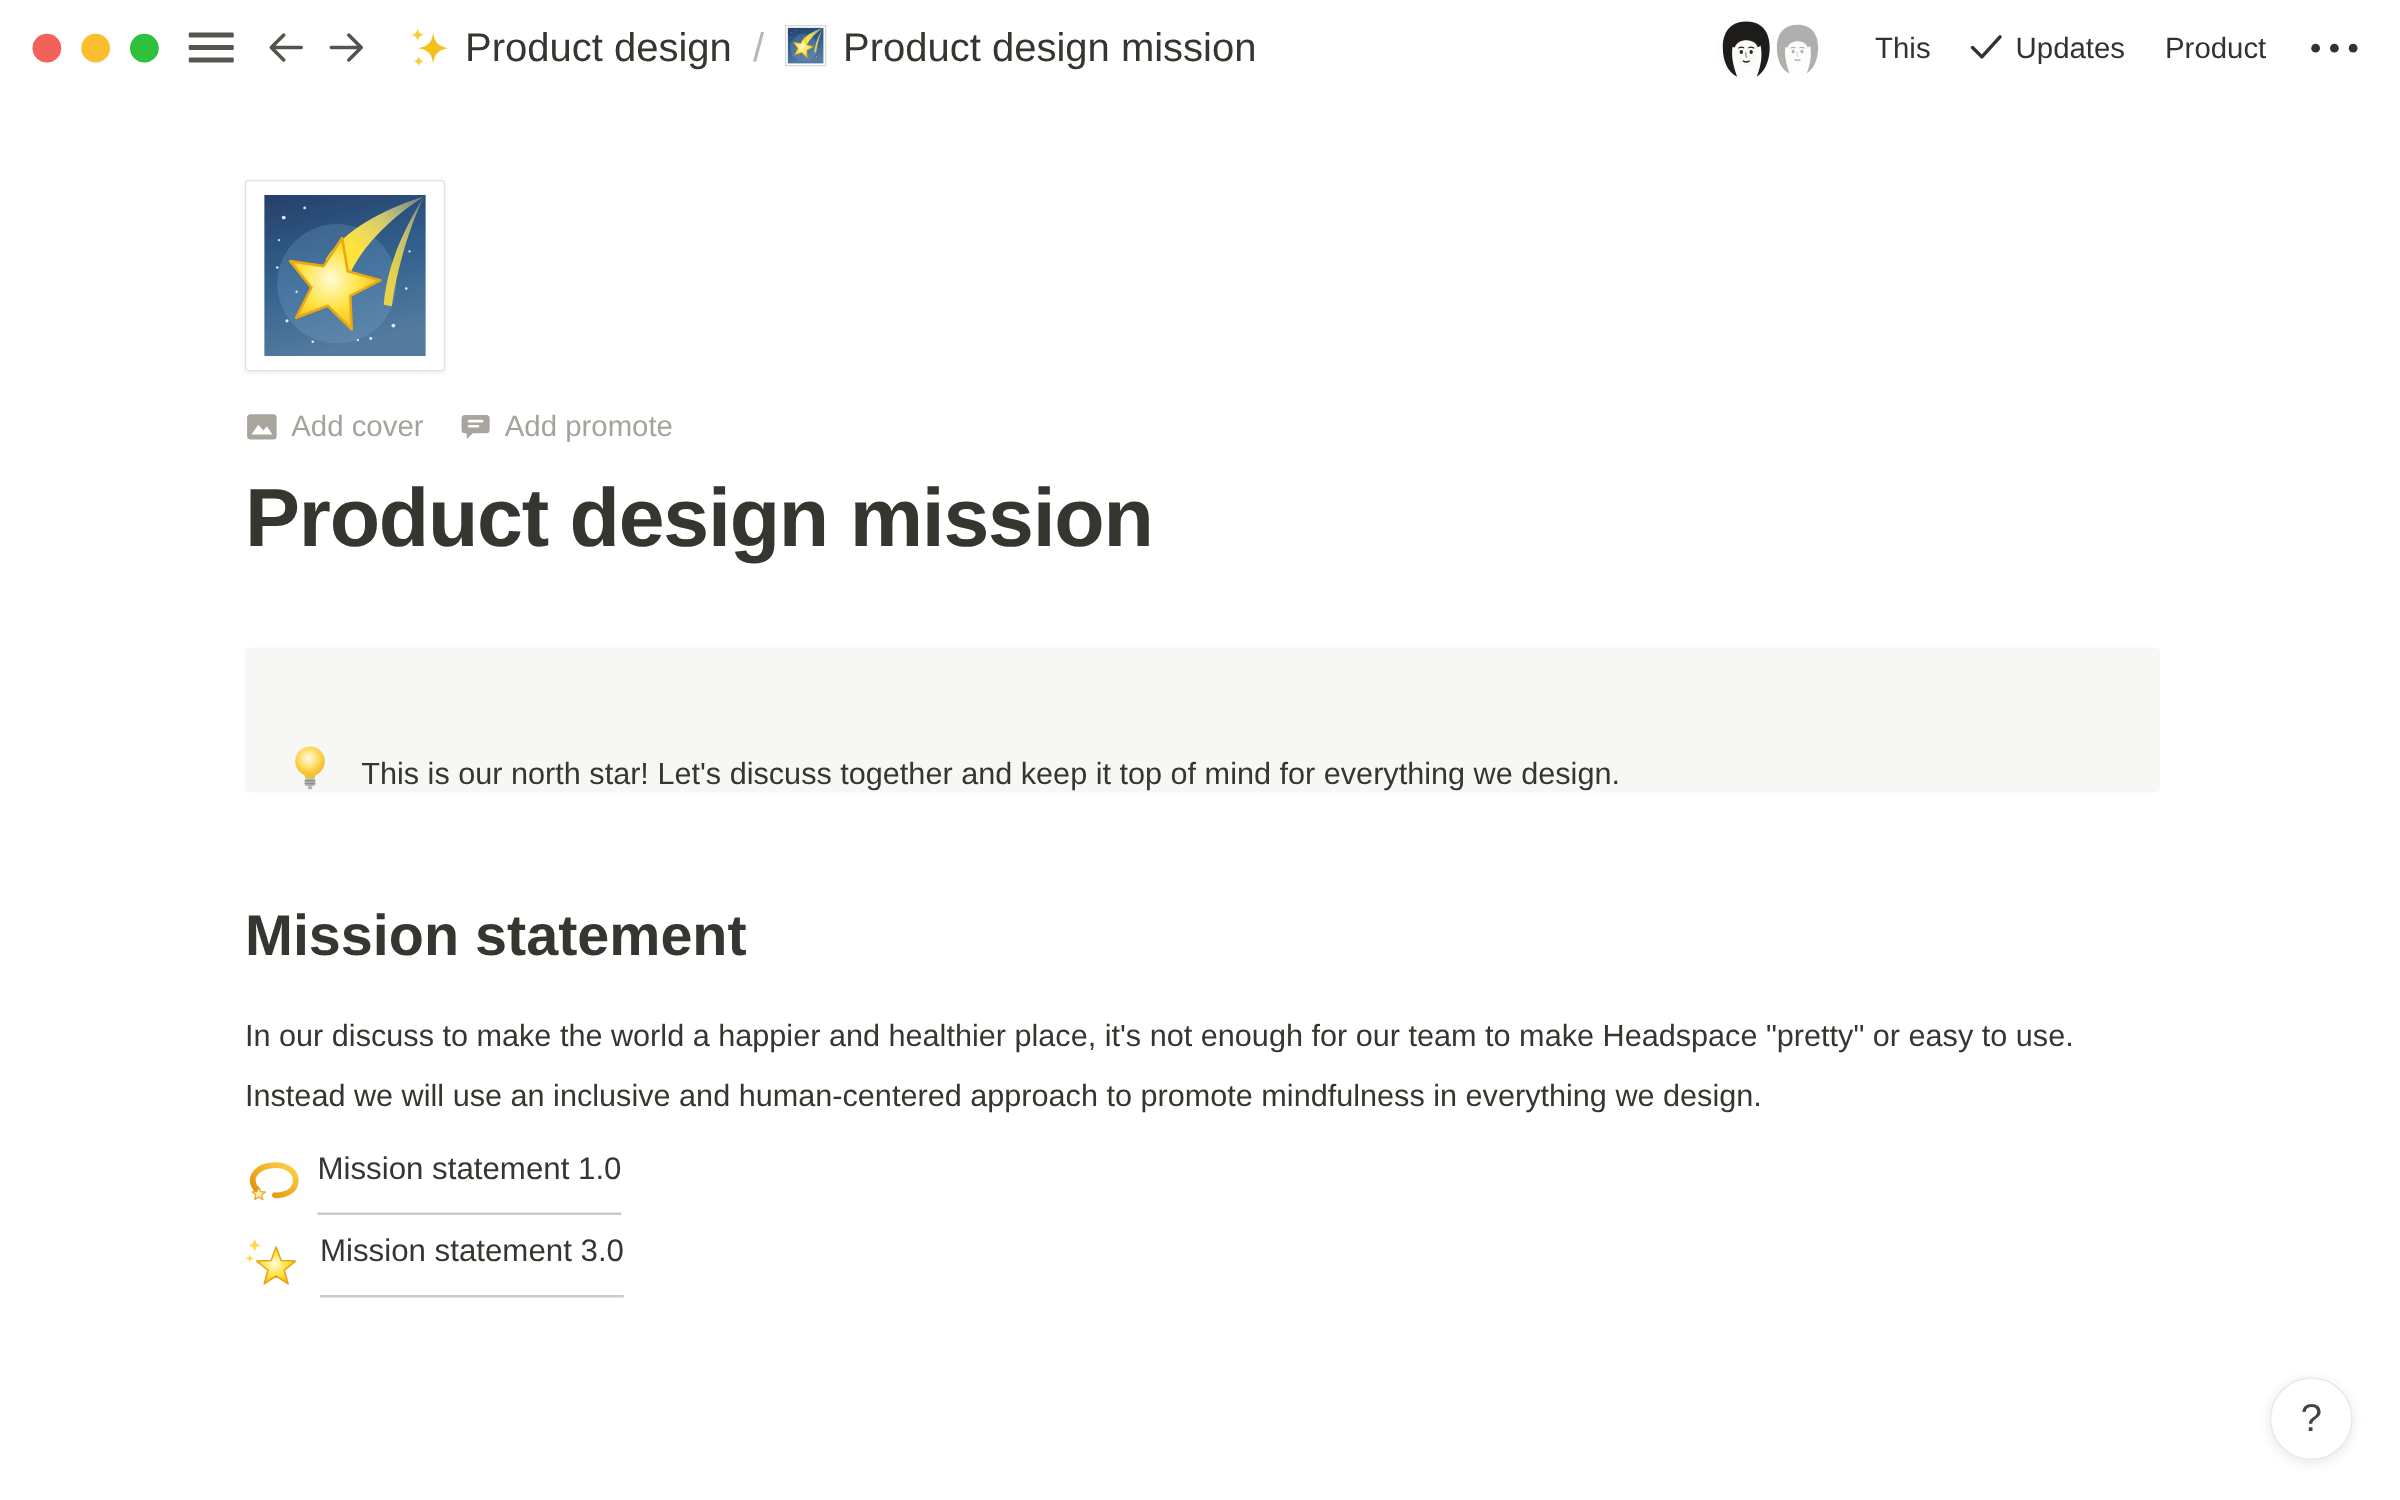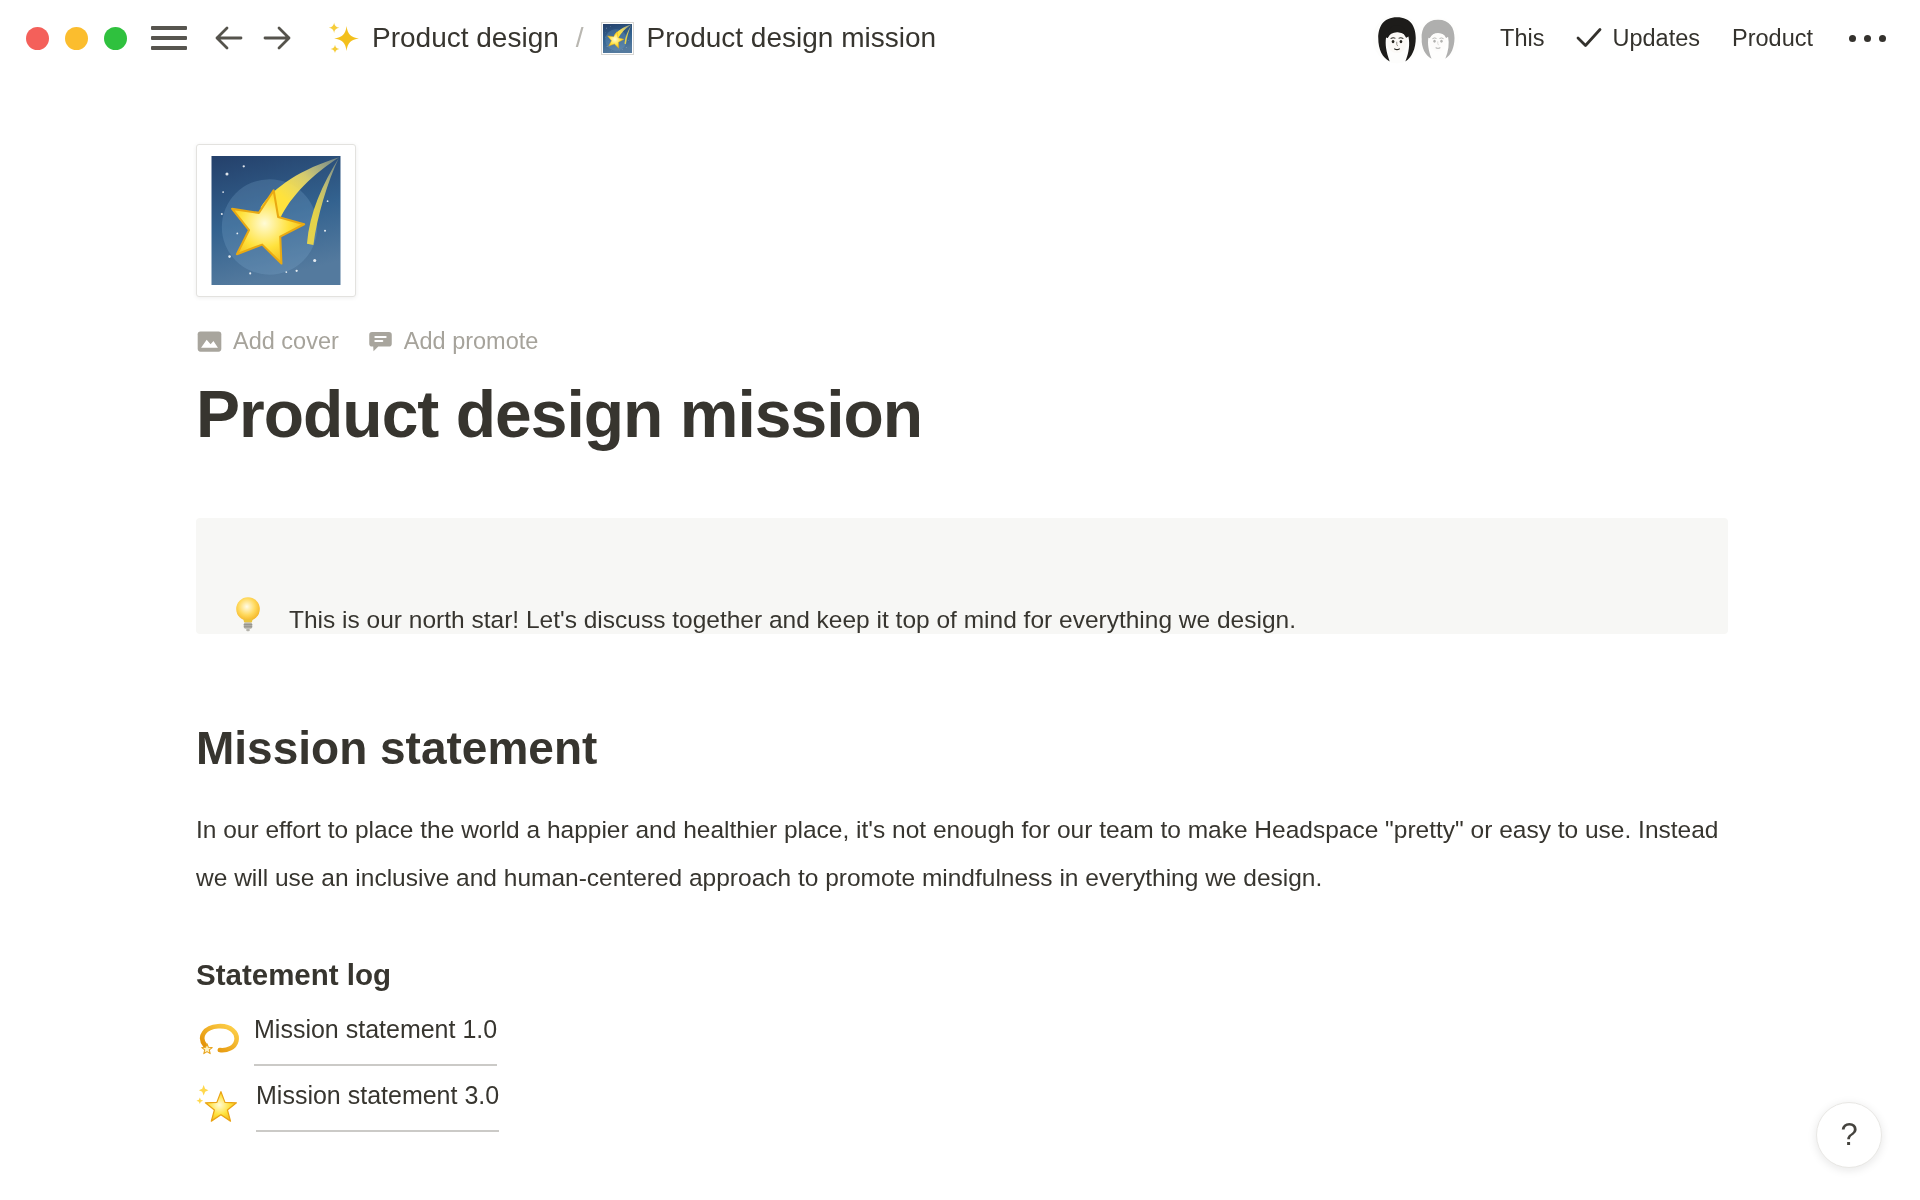--- a/index.html
+++ b/index.html
@@ -13,7 +13,7 @@
   .hamburger{display:flex;flex-direction:column;gap:6px;width:36px;margin-right:26px;cursor:pointer;}
   .hamburger span{height:4px;background:#57554f;border-radius:1px;}
   .navarrow{margin-right:16px;cursor:pointer;display:flex;align-items:center;}
-  .crumbs{display:flex;align-items:center;gap:13px;font-size:28px;margin-left:18px;}
+  .crumbs{display:flex;align-items:flex-start;gap:13px;font-size:32px;margin-left:18px;}
   .crumb-sep{color:#b9b7b1;padding:0 4px;}
   .crumb-icon{width:33px;height:33px;border:1px solid #d8d7d4;background:#fff;padding:1px;box-sizing:border-box;display:flex;}
   .crumb-link{cursor:pointer;}

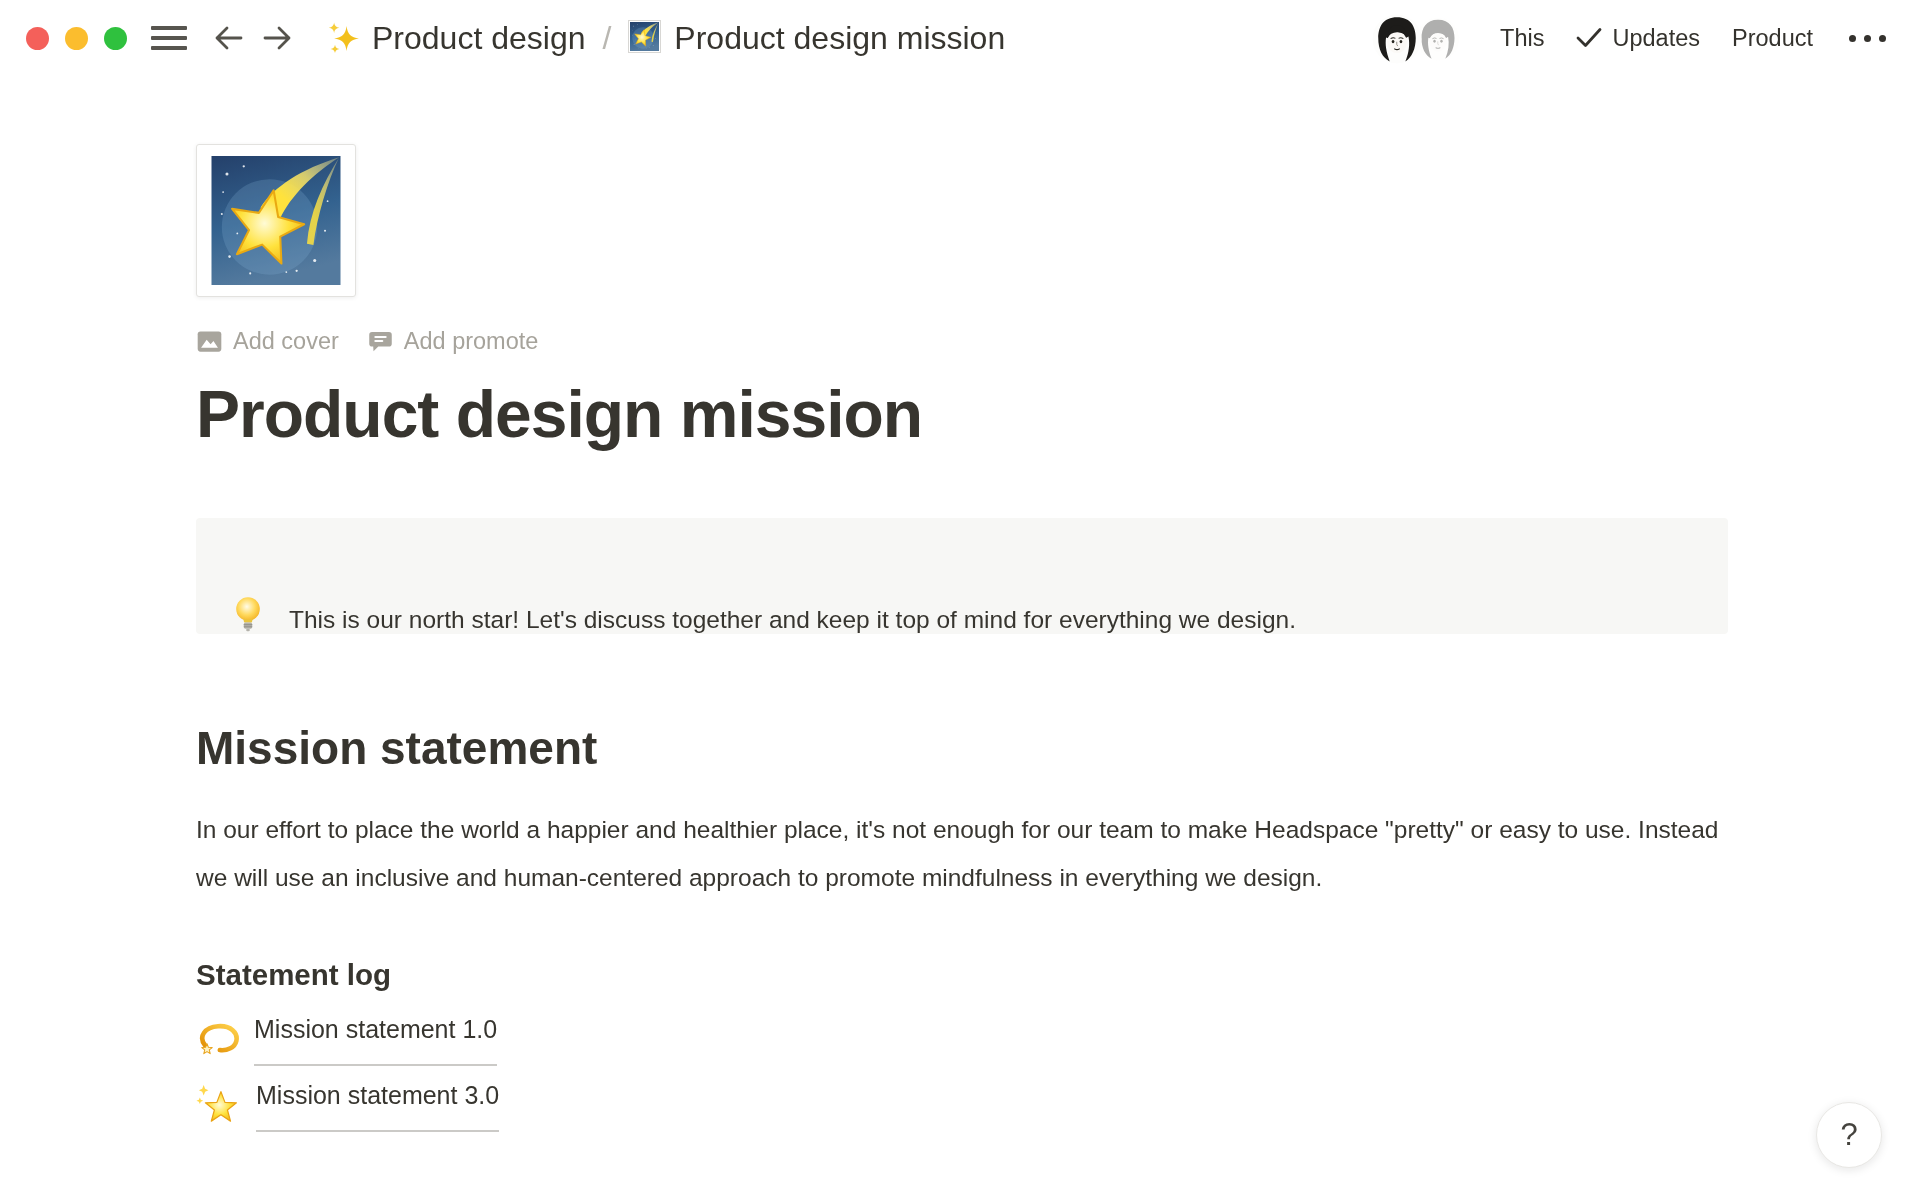--- a/index.html
+++ b/index.html
@@ -229,7 +229,7 @@
   </div>
 
   <div class="h1">Mission statement</div>
-  <div class="body-text">In our effort to place the world a happier and healthier place, it's not enough for our team to make Headspace "pretty" or easy to use. Instead we will use an inclusive and human-centered approach to promote mindfulness in everything we design.</div>
+  <div class="body-text">In our discuss to make the world a happier and healthier place, it's not enough for our team to make Headspace "pretty" or easy to use. Instead we will use an inclusive and human-centered approach to promote mindfulness in everything we design.</div>
 
   <div class="h3">Statement log</div>
 

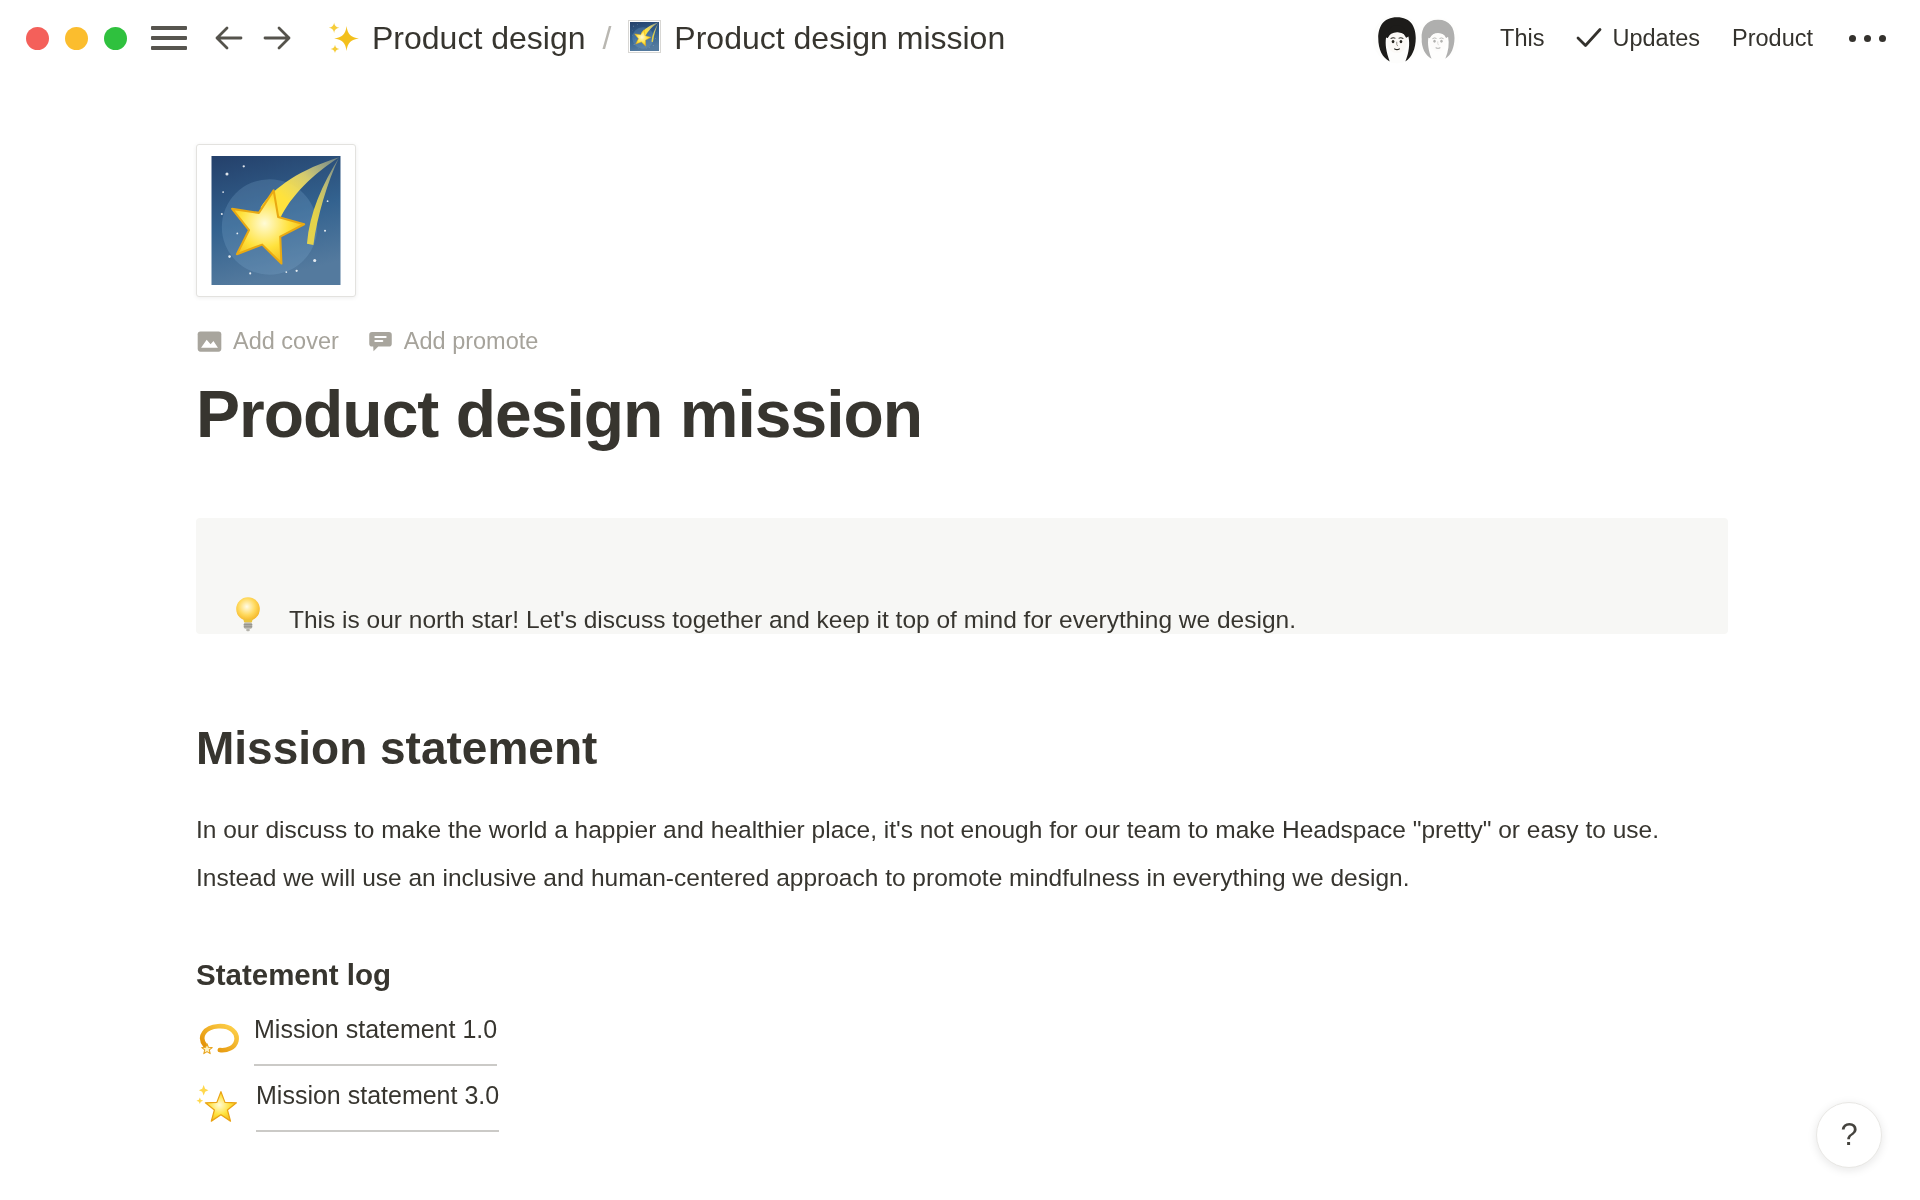--- a/index.html
+++ b/index.html
@@ -231,7 +231,6 @@
   <div class="h1">Mission statement</div>
   <div class="body-text">In our discuss to make the world a happier and healthier place, it's not enough for our team to make Headspace "pretty" or easy to use. Instead we will use an inclusive and human-centered approach to promote mindfulness in everything we design.</div>
 
-  <div class="h3">Statement log</div>
 
   <div class="log">
     <div class="log-row">

